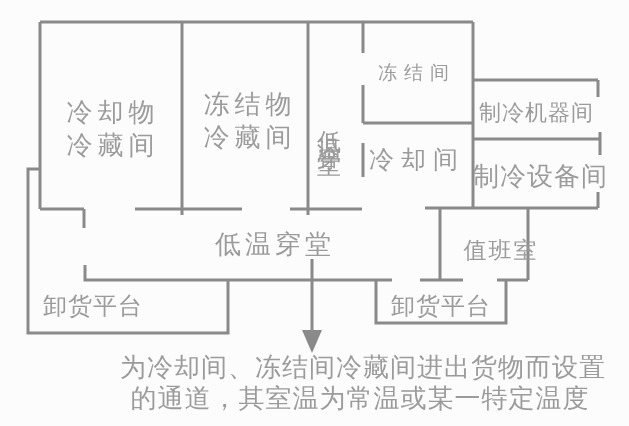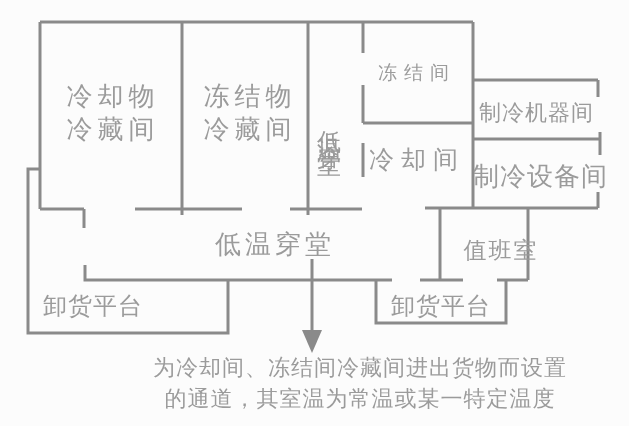--- a/index.html
+++ b/index.html
@@ -21,7 +21,7 @@
     line-height:1.25;
   }
   .room-2line{font-size:26px;letter-spacing:5px;line-height:33px;}
-  .lbl-chilled{left:48px;top:80px;width:130px;}
+  .lbl-chilled{left:48px;top:96px;width:130px;}
   .lbl-frozen{left:180px;top:80px;width:140px;}
   .lbl-corridor-v{
     left:314px;top:56px;height:140px;

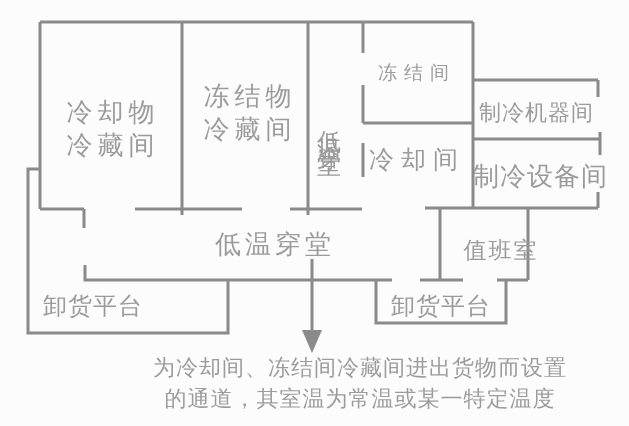--- a/index.html
+++ b/index.html
@@ -22,7 +22,7 @@
   }
   .room-2line{font-size:26px;letter-spacing:5px;line-height:33px;}
   .lbl-chilled{left:48px;top:96px;width:130px;}
-  .lbl-frozen{left:180px;top:80px;width:140px;}
+  .lbl-frozen{left:180px;top:88px;width:140px;}
   .lbl-corridor-v{
     left:314px;top:56px;height:140px;
     writing-mode:vertical-rl;text-orientation:upright;

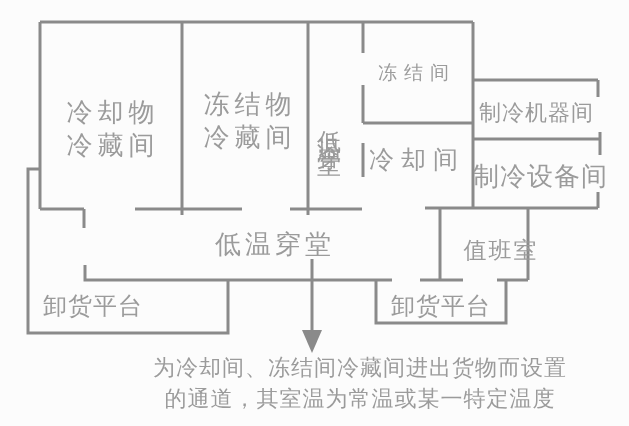--- a/index.html
+++ b/index.html
@@ -38,7 +38,7 @@
   .lbl-platform-right{left:388px;top:291px;width:106px;font-size:24px;letter-spacing:1px;}
   .caption{
     left:120px;top:352px;width:480px;
-    font-size:22px;letter-spacing:1px;line-height:31px;
+    font-size:26px;letter-spacing:1px;line-height:31px;
   }
 </style>
 </head>

